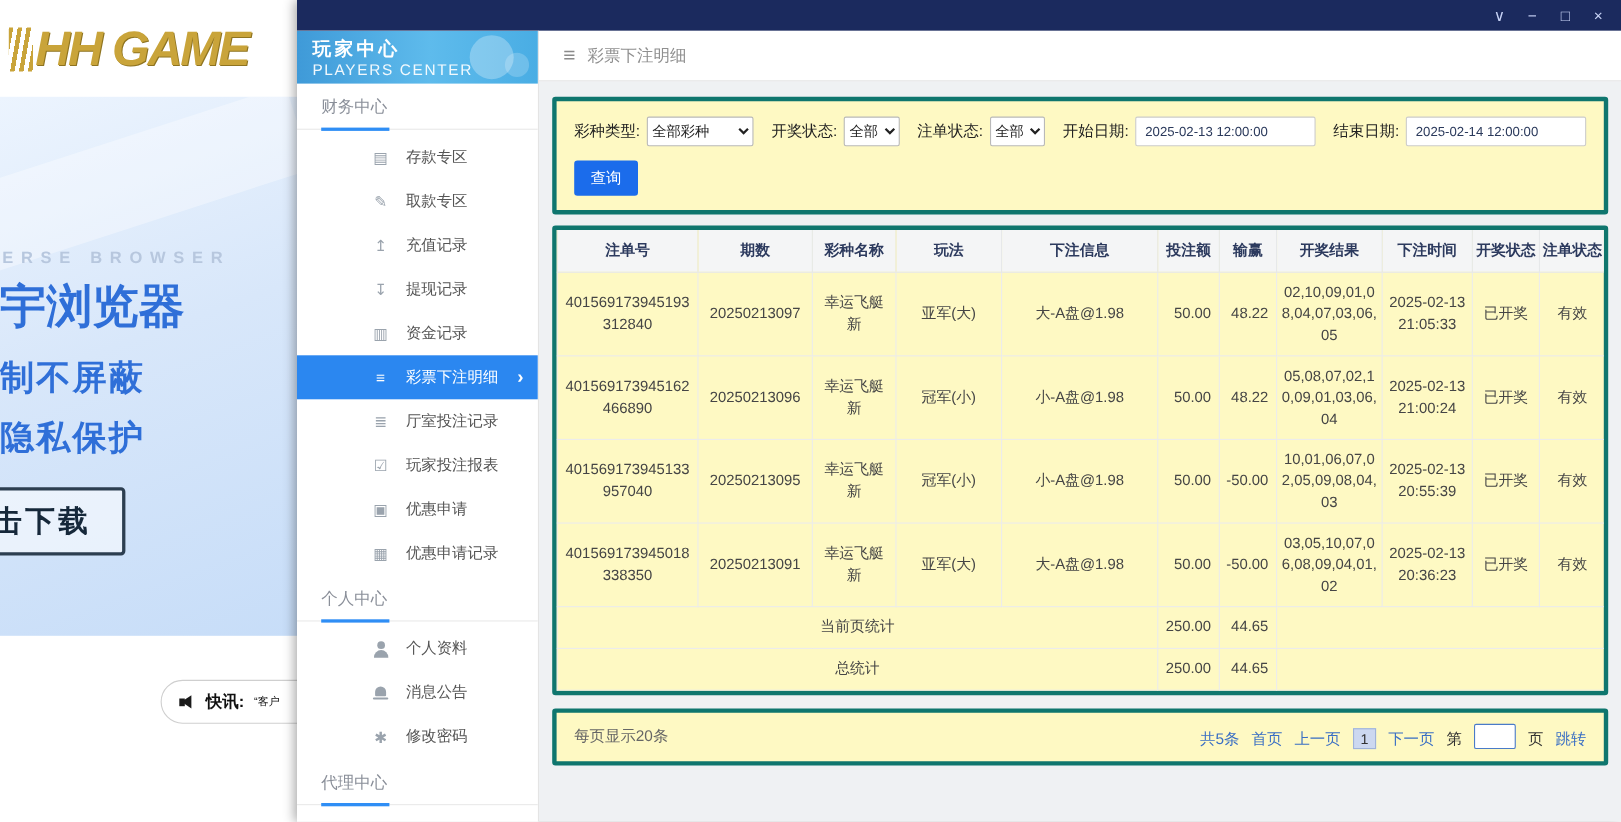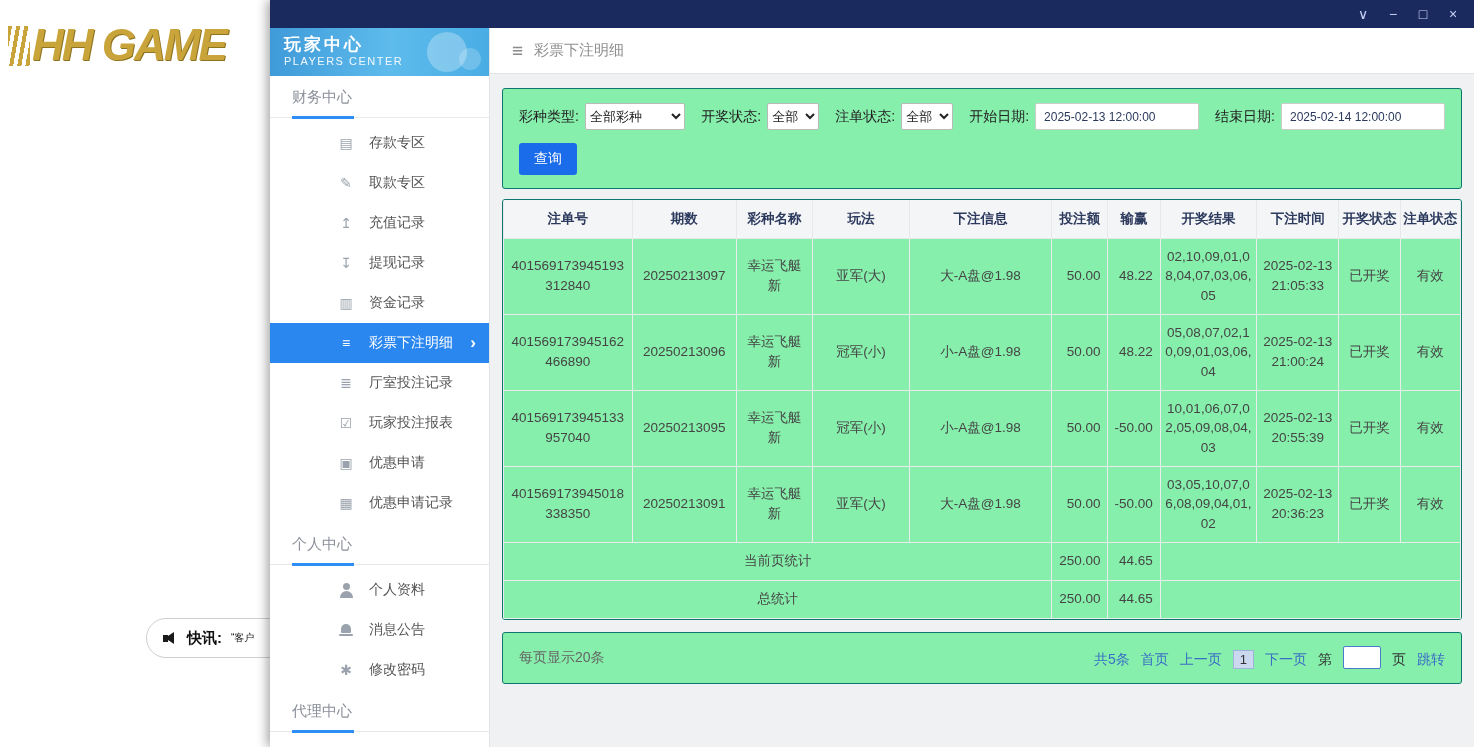--- a/index.html
+++ b/index.html
@@ -33,7 +33,7 @@
 .sidebar{width:220px;flex:0 0 220px;background:#fff;display:flex;flex-direction:column;overflow:hidden;border-right:1px solid #e4e4e4}
 .side-header{height:48px;flex:0 0 48px;background:linear-gradient(90deg,#3f9ad8,#5ebbec 55%,#49ade4);color:#fff;padding:7px 0 0 14px;position:relative;overflow:hidden}
 .side-title{font-size:17px;font-weight:bold;letter-spacing:3px;line-height:20px}
-.side-sub{font-size:11px;letter-spacing:1.5px;opacity:.92}
+.side-sub{font-size:14px;letter-spacing:1.5px;opacity:.92}
 .decor-circle{position:absolute;border-radius:50%;background:rgba(255,255,255,.28)}
 .dc1{width:40px;height:40px;right:22px;top:4px}
 .dc2{width:22px;height:22px;right:8px;top:20px;background:rgba(255,255,255,.2)}

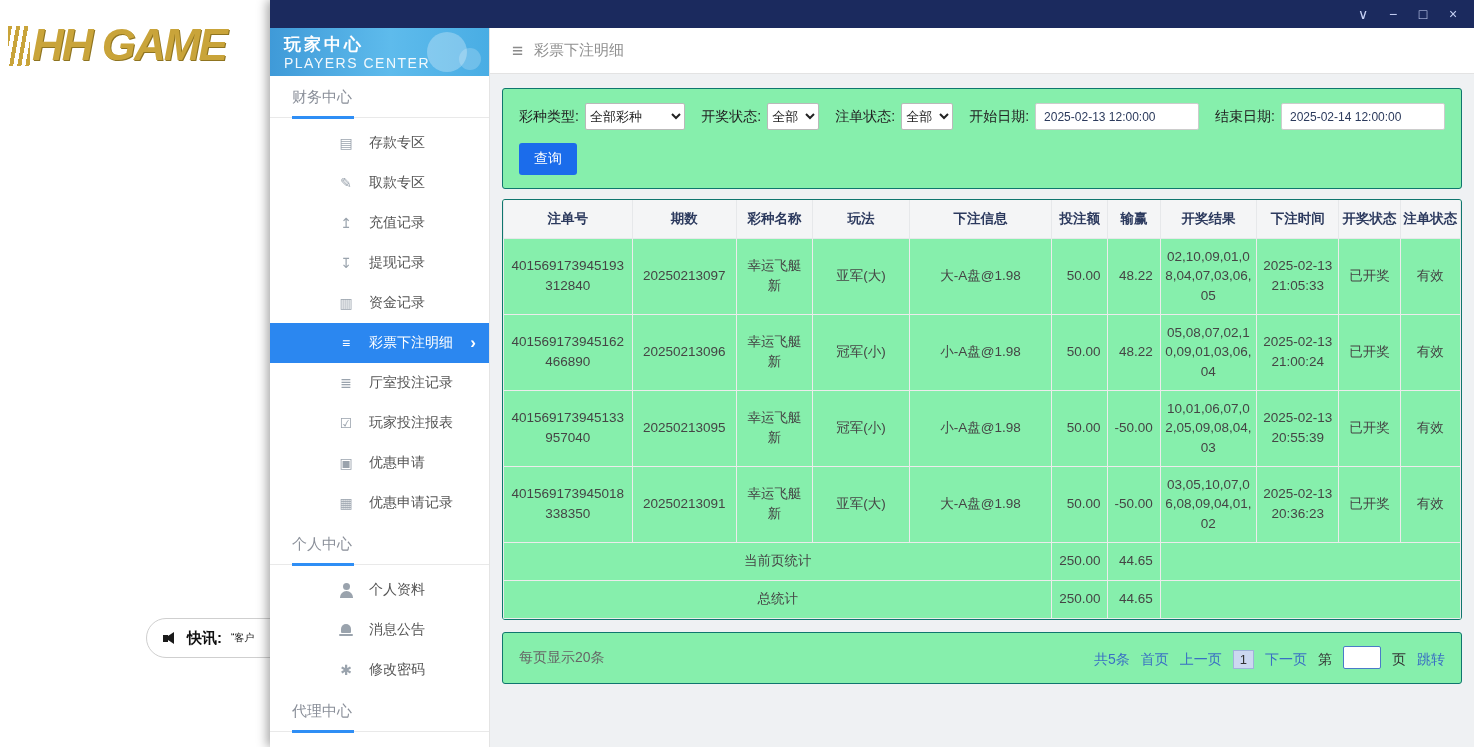--- a/index.html
+++ b/index.html
@@ -57,7 +57,7 @@
 .hamburger{color:#8b8b8b;font-size:19px;cursor:pointer}
 .page-title{color:#8f8f8f;font-size:15px}
 .content{flex:1;padding:14px 12px;overflow:hidden}
-.panel{background:#86efac;border:1px solid #0f766e;border-radius:3px}
+.panel{background:#fef9c3;border:4px solid #0f766e;border-radius:3px}
 .filter-panel{padding:14px 16px 13px}
 .filter-row{display:flex;align-items:center;gap:6px;font-size:14px;color:#222;white-space:nowrap}
 .flabel{margin-left:10px}

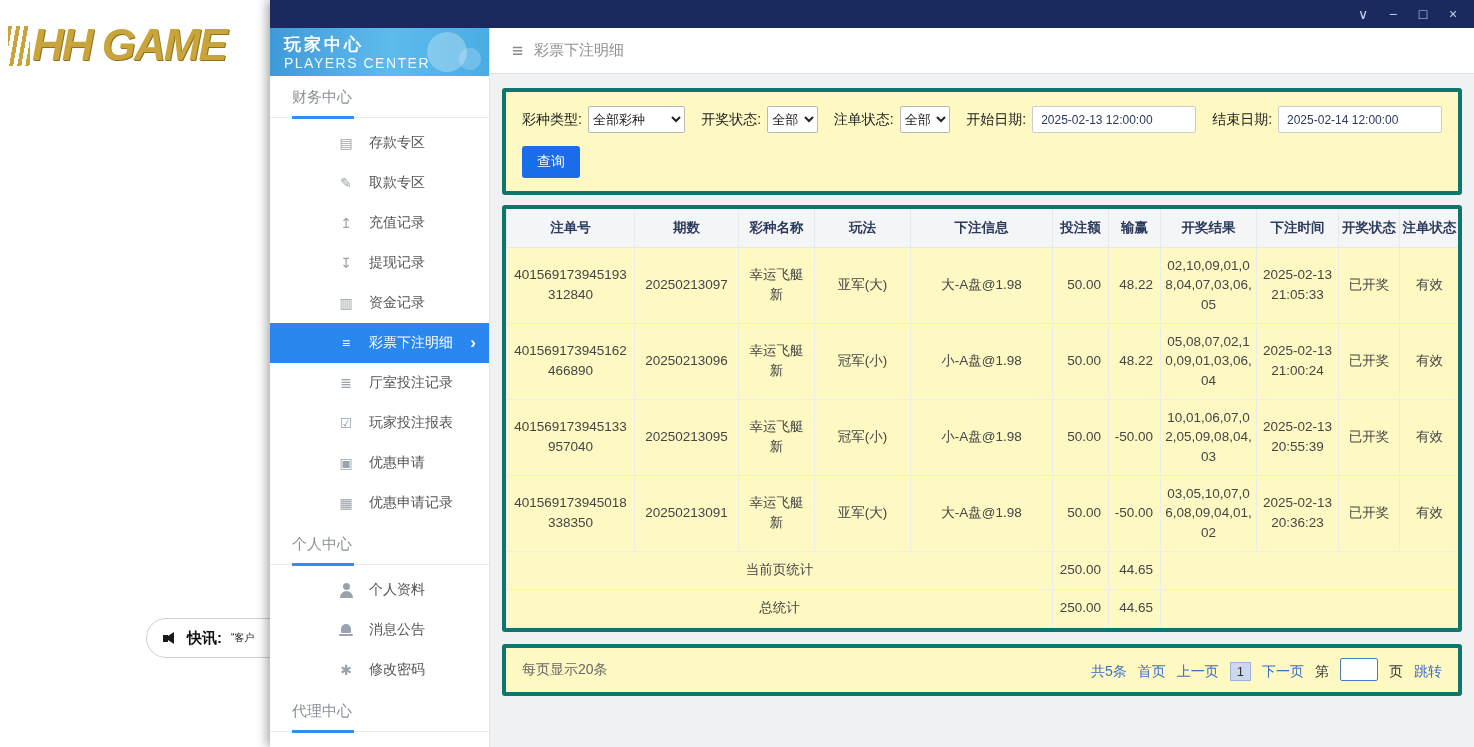--- a/index.html
+++ b/index.html
@@ -89,6 +89,13 @@
 
 <div class="bg-page">
   <div class="bg-logo"><span class="logo-bars"></span><span>HH GAME</span></div>
+  <div class="bg-banner">
+    <div class="bn-eyebrow">ERSE BROWSER</div>
+    <div class="bn-line1">宇浏览器</div>
+    <div class="bn-line2">制不屏蔽</div>
+    <div class="bn-line3">隐私保护</div>
+    <div class="bn-btn">击下载</div>
+  </div>
   <div class="bg-ticker">
     <span class="speaker"></span>
     <span class="ticker-label">快讯:</span>

